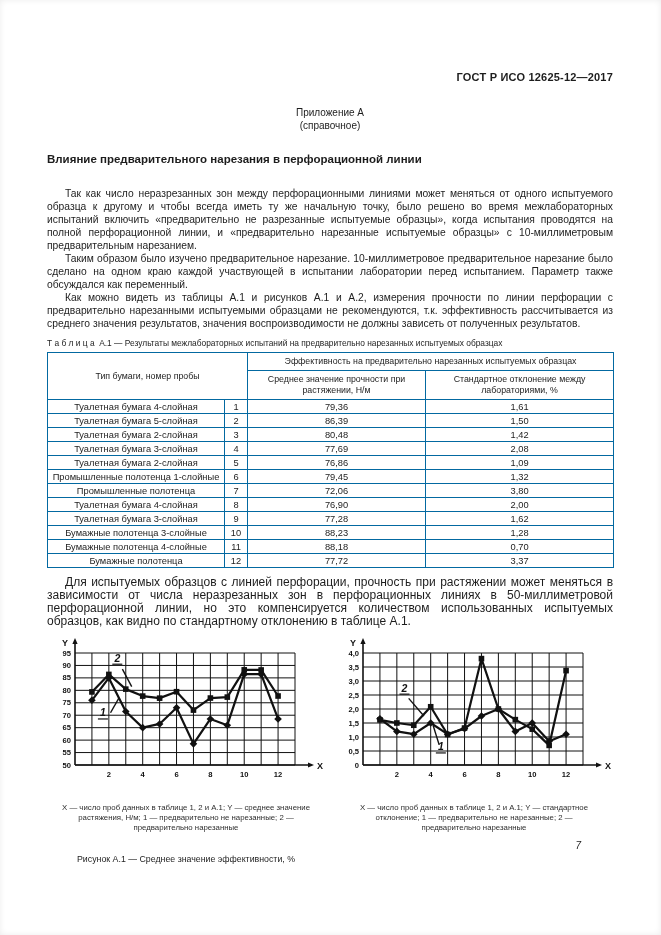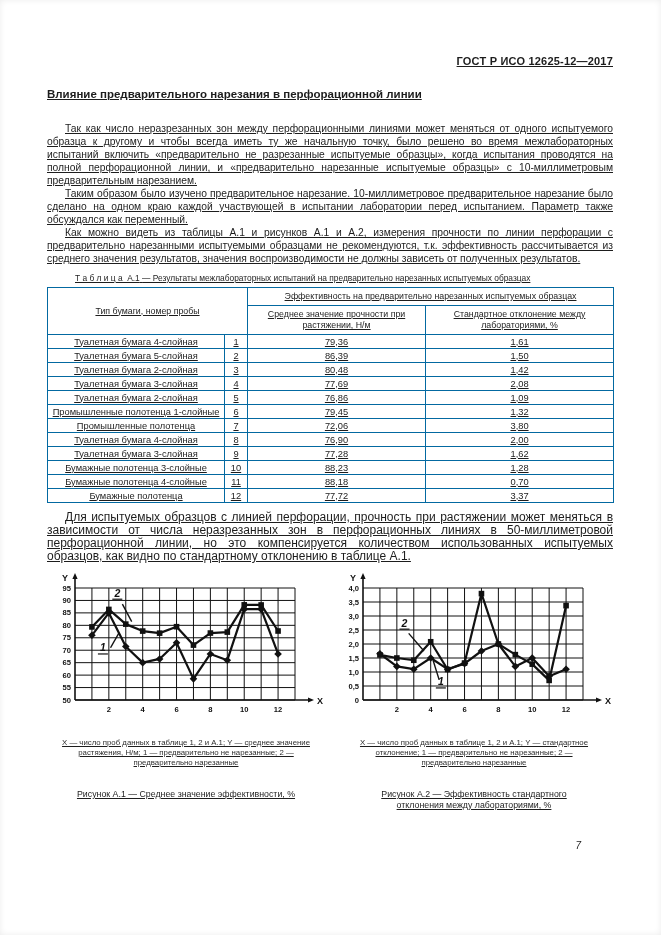--- a/index.html
+++ b/index.html
@@ -6,7 +6,7 @@
   body{background:#e8e8e8;font-family:"Liberation Sans",sans-serif;}
   .page{position:relative;width:661px;height:935px;background:#ffffff;margin:0 auto;
         color:#1d1d1d;box-shadow:inset 0 0 6px rgba(0,0,0,.08);overflow:hidden;}
-  .content{position:absolute;left:47px;top:0;width:566px;text-decoration:underline;}
+  .content{position:absolute;left:47px;top:16px;width:566px;}
   .doc-code{margin-top:55px;text-align:right;font-weight:bold;font-size:11px;letter-spacing:.2px;}
   .annex{margin-top:24px;text-align:center;font-size:10px;line-height:12.5px;}
   .main-title{margin-top:21px;text-align:left;font-weight:bold;font-size:11.5px;}

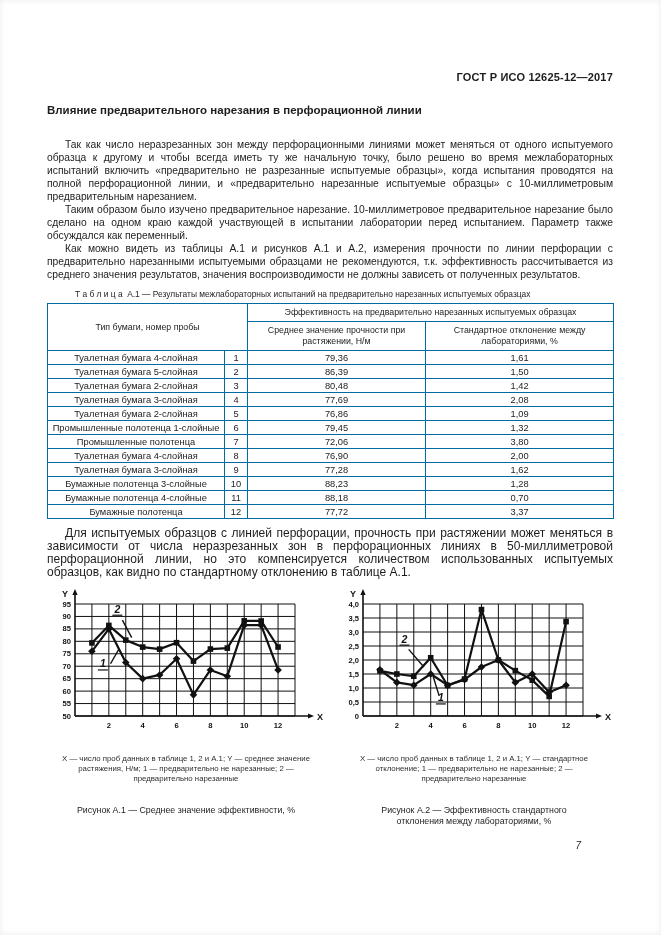--- a/index.html
+++ b/index.html
@@ -36,6 +36,10 @@
 
     <div class="doc-code">ГОСТ Р ИСО 12625-12—2017</div>
 
+    <div class="annex">
+      <div>Приложение А</div>
+      <div>(справочное)</div>
+    </div>
 
     <div class="main-title">Влияние предварительного нарезания в перфорационной линии</div>
 

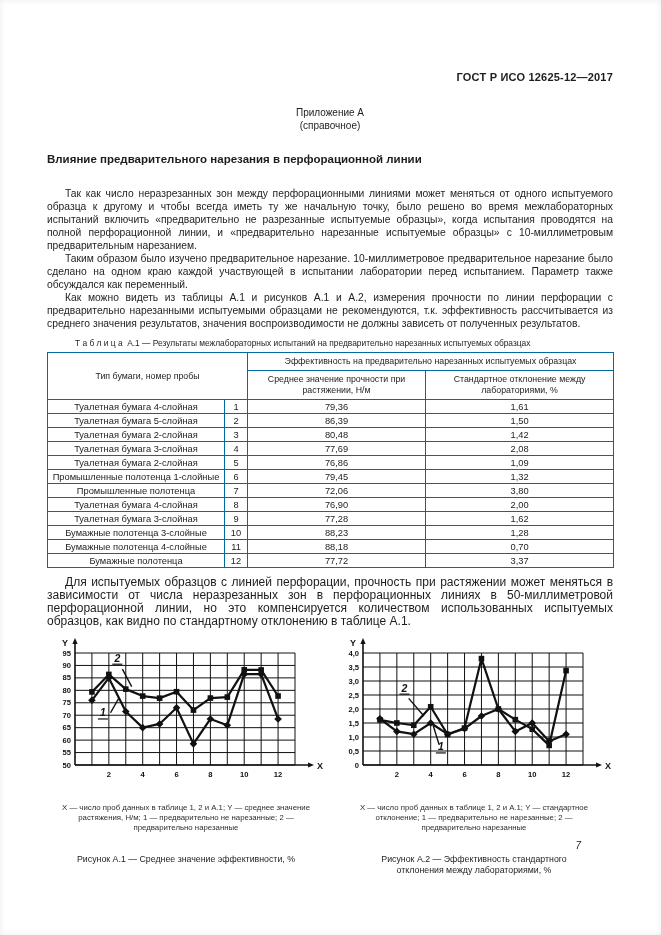--- a/index.html
+++ b/index.html
@@ -12,7 +12,7 @@
   .main-title{margin-top:21px;text-align:left;font-weight:bold;font-size:11.5px;}
   .paras{margin-top:22px;font-size:10.3px;line-height:13px;text-align:justify;}
   .paras p{margin:0;text-indent:18px;}
-  .tbl-caption{margin-top:8px;font-size:8.4px;margin-left:28px;}
+  .tbl-caption{margin-top:8px;font-size:8.4px;}
   .tbl-caption .sp{white-space:pre;}
   table.data{margin-top:4px;width:566px;border-collapse:collapse;font-size:9.3px;table-layout:fixed;}
   table.data th,table.data td{border:1px solid #0369a1;font-weight:normal;padding:1.5px 4px;}

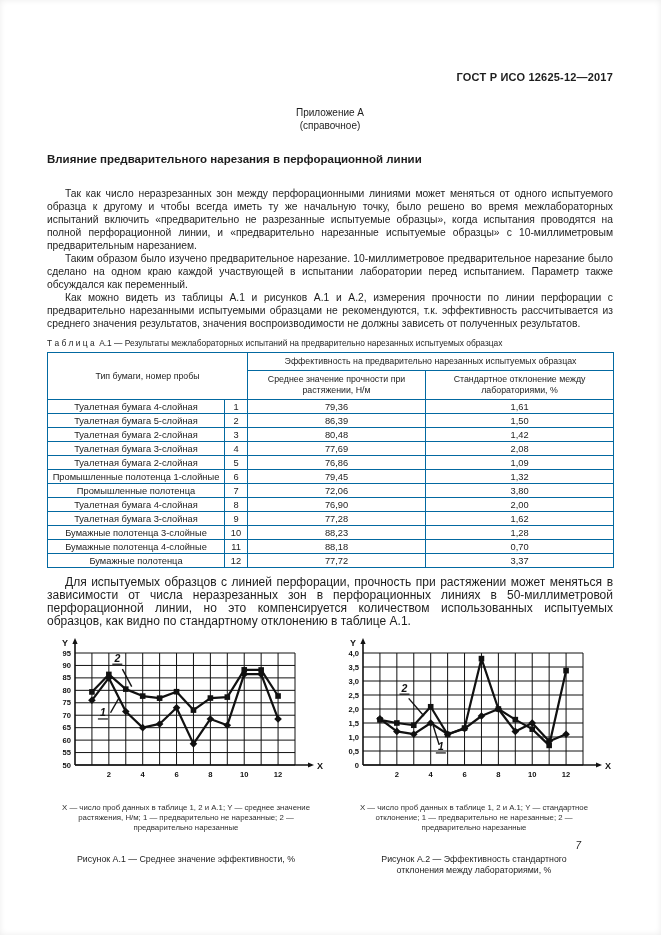--- a/index.html
+++ b/index.html
@@ -314,7 +314,6 @@
             <line x1="100.84615384615384" y1="115.94" x2="110.84615384615384" y2="115.94" stroke="#111" stroke-width="1.2"></line>
           </svg>
         <div class="fig-note">X — число проб данных в таблице 1, 2 и А.1; Y — стандартное отклонение; 1 — предварительно не нарезанные; 2 — предварительно нарезанные</div>
-        <div class="fig-caption">Рисунок А.2 — Эффективность стандартного отклонения между лабораториями, %</div>
       </div>
     </div>
 

